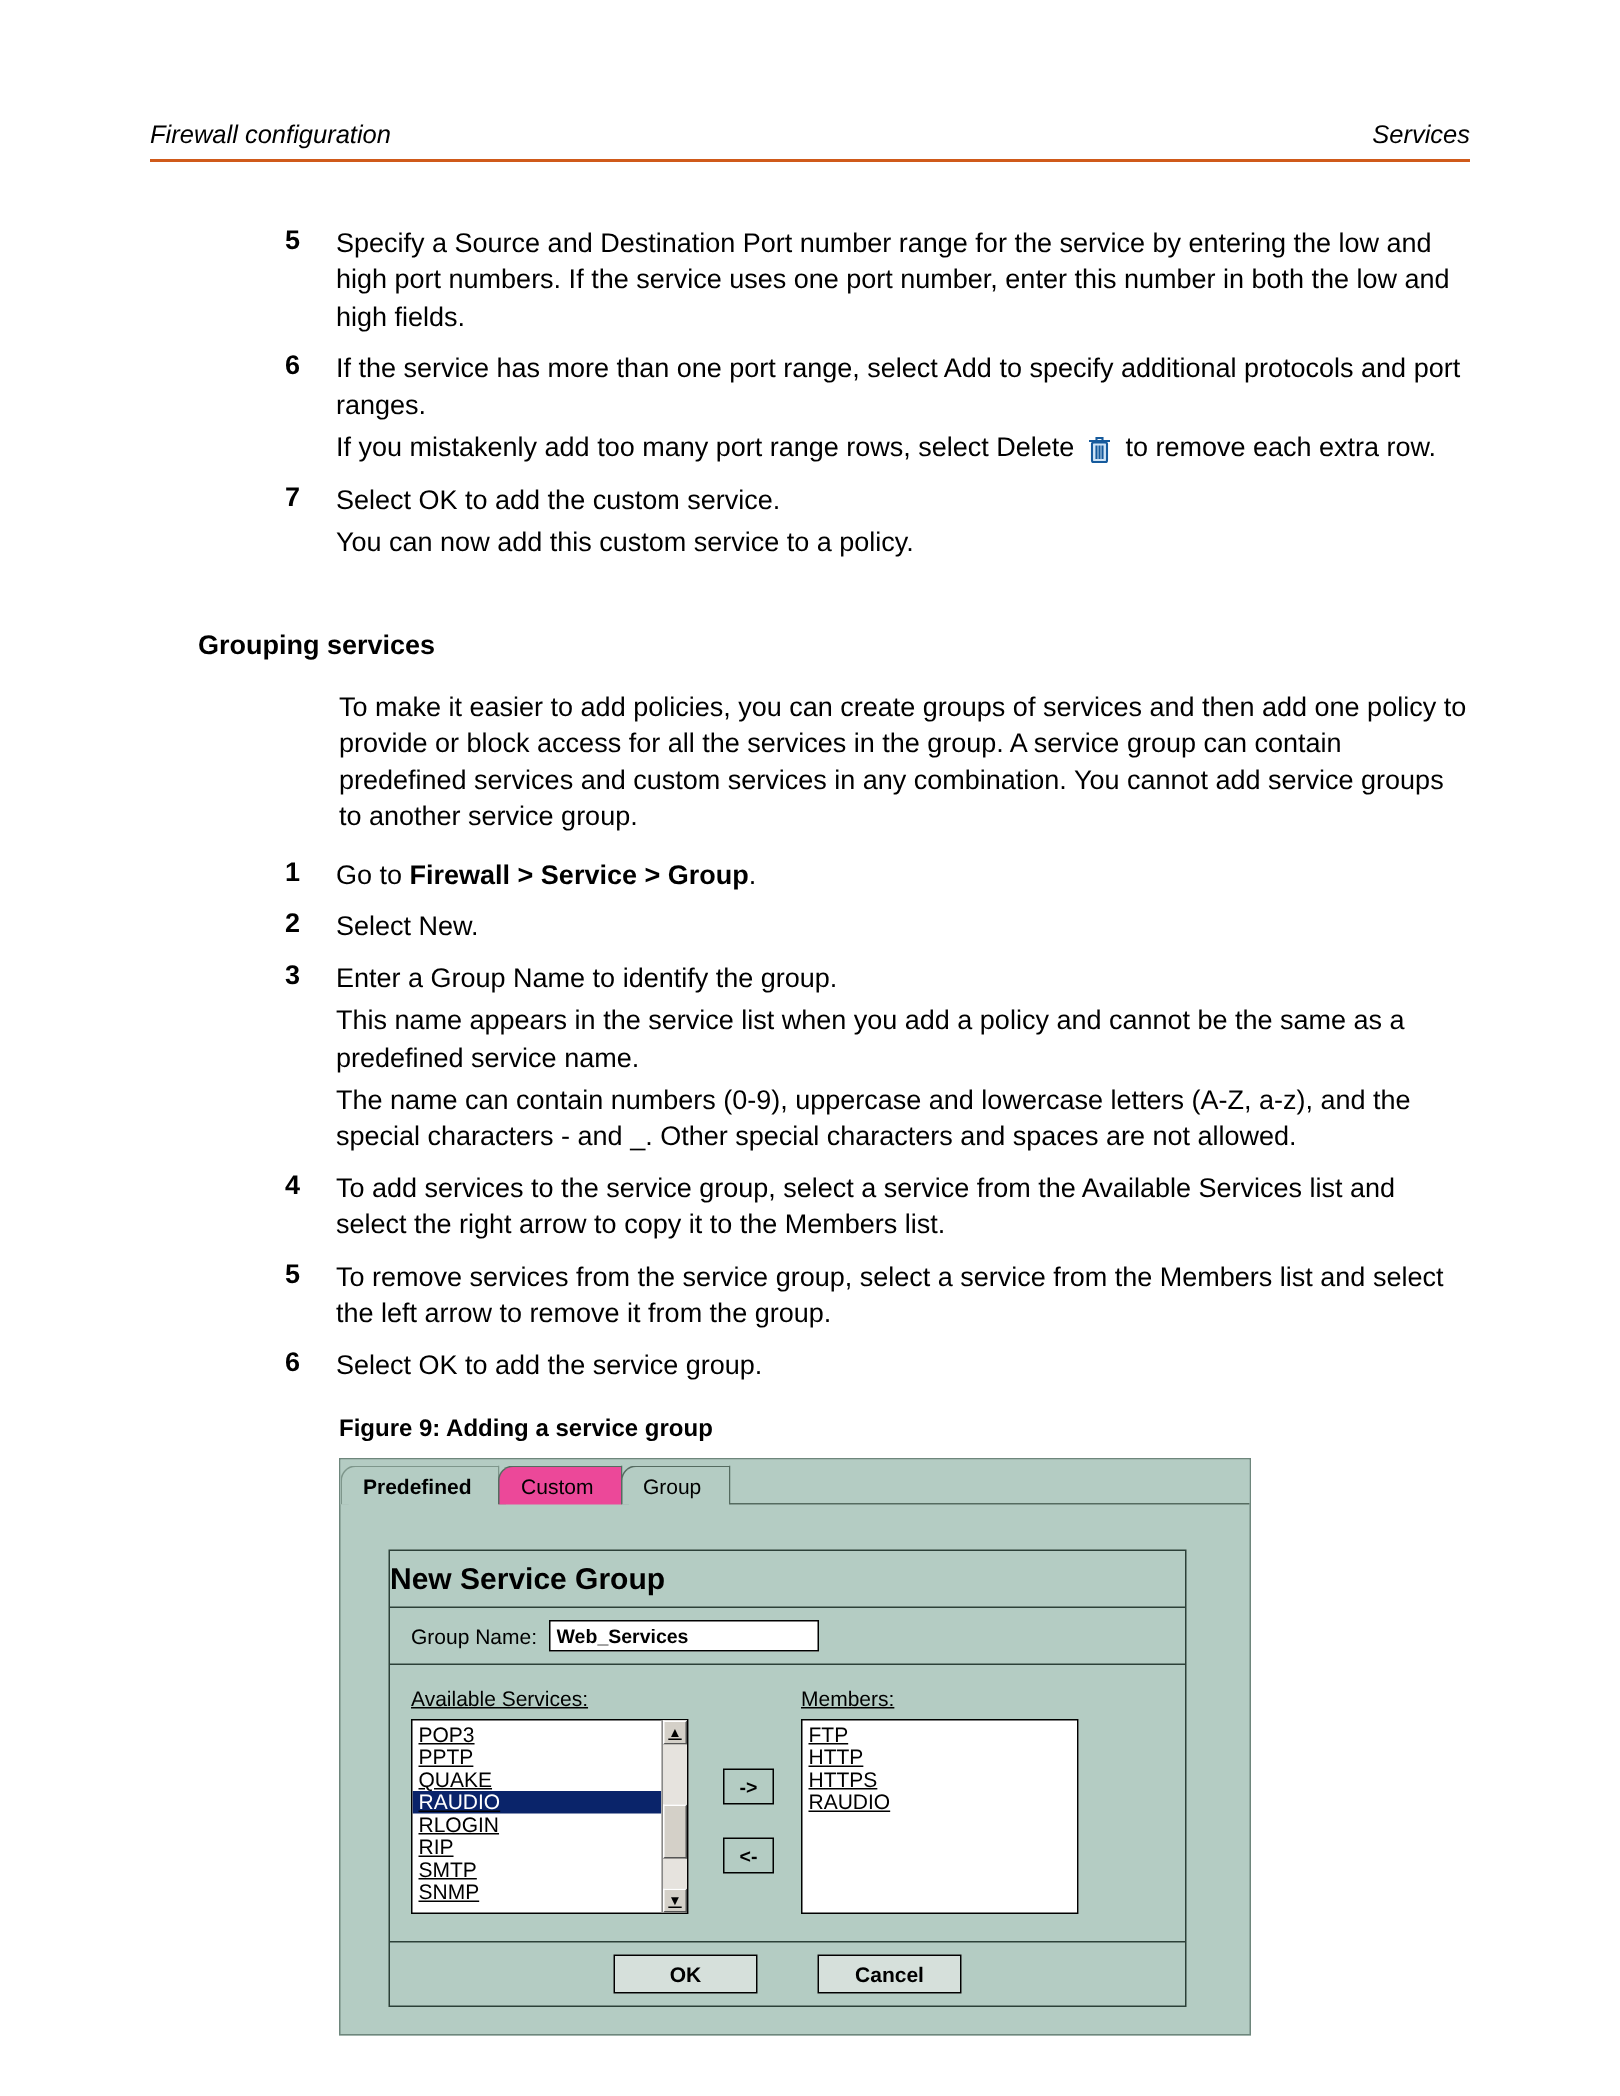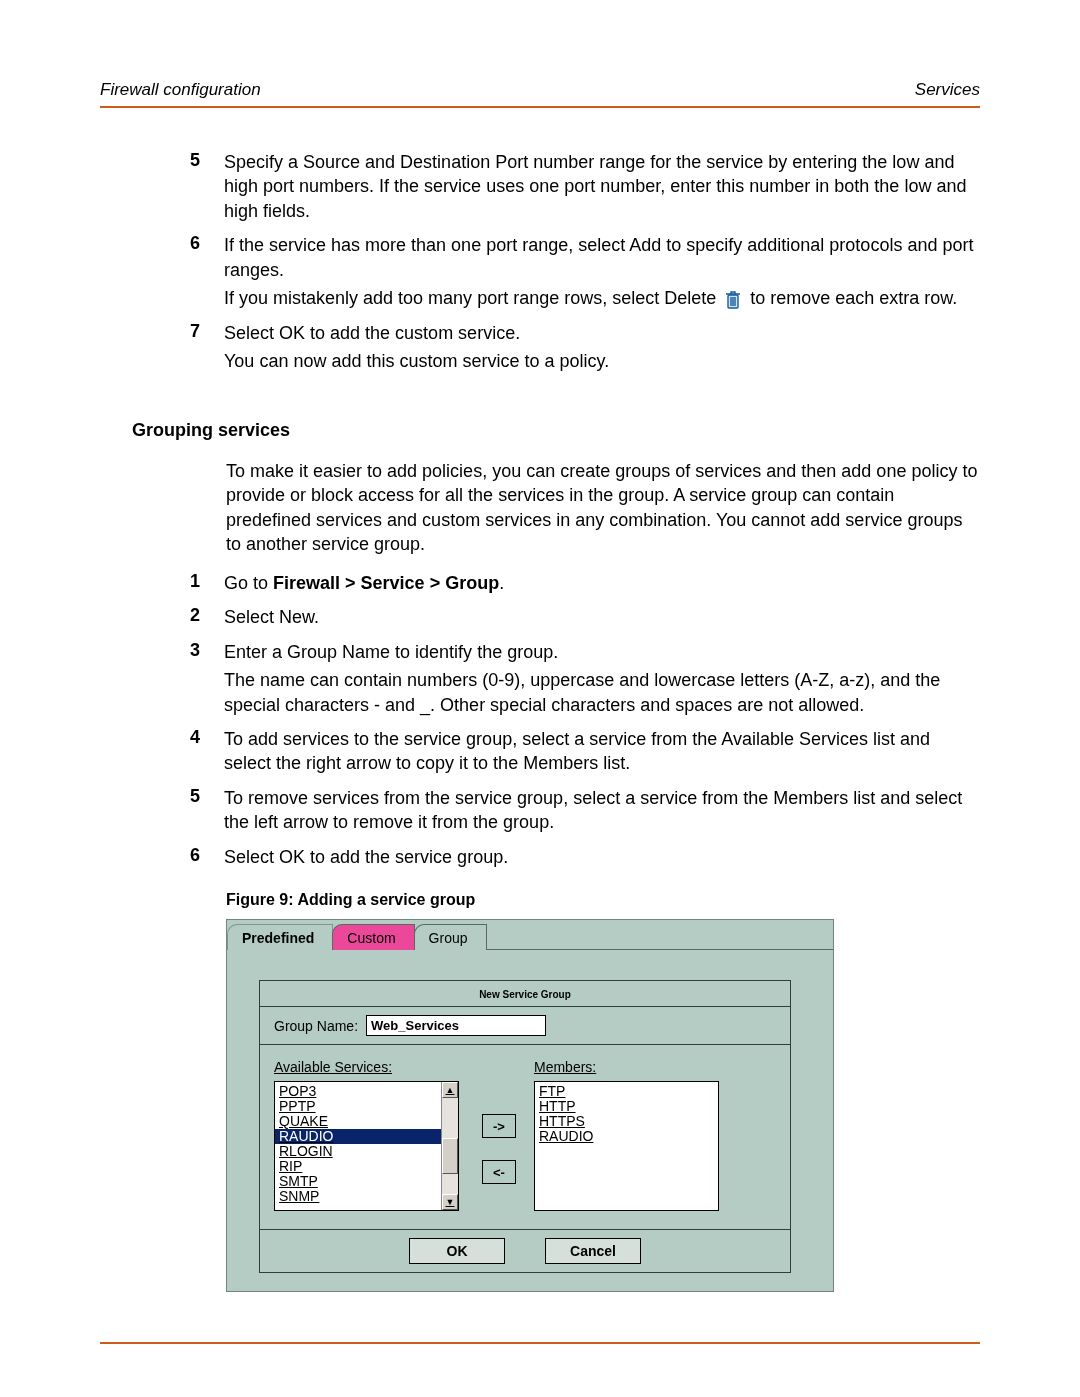--- a/index.html
+++ b/index.html
@@ -323,6 +323,7 @@
         <div class="numcol">3</div>
         <div class="body">
           <p>Enter a Group Name to identify the group.</p>
+          <p>This name appears in the service list when you add a policy and cannot be the same as a predefined service name.</p>
           <p>The name can contain numbers (0-9), uppercase and lowercase letters (A-Z, a-z), and the special characters - and _. Other special characters and spaces are not allowed.</p>
         </div>
       </li>

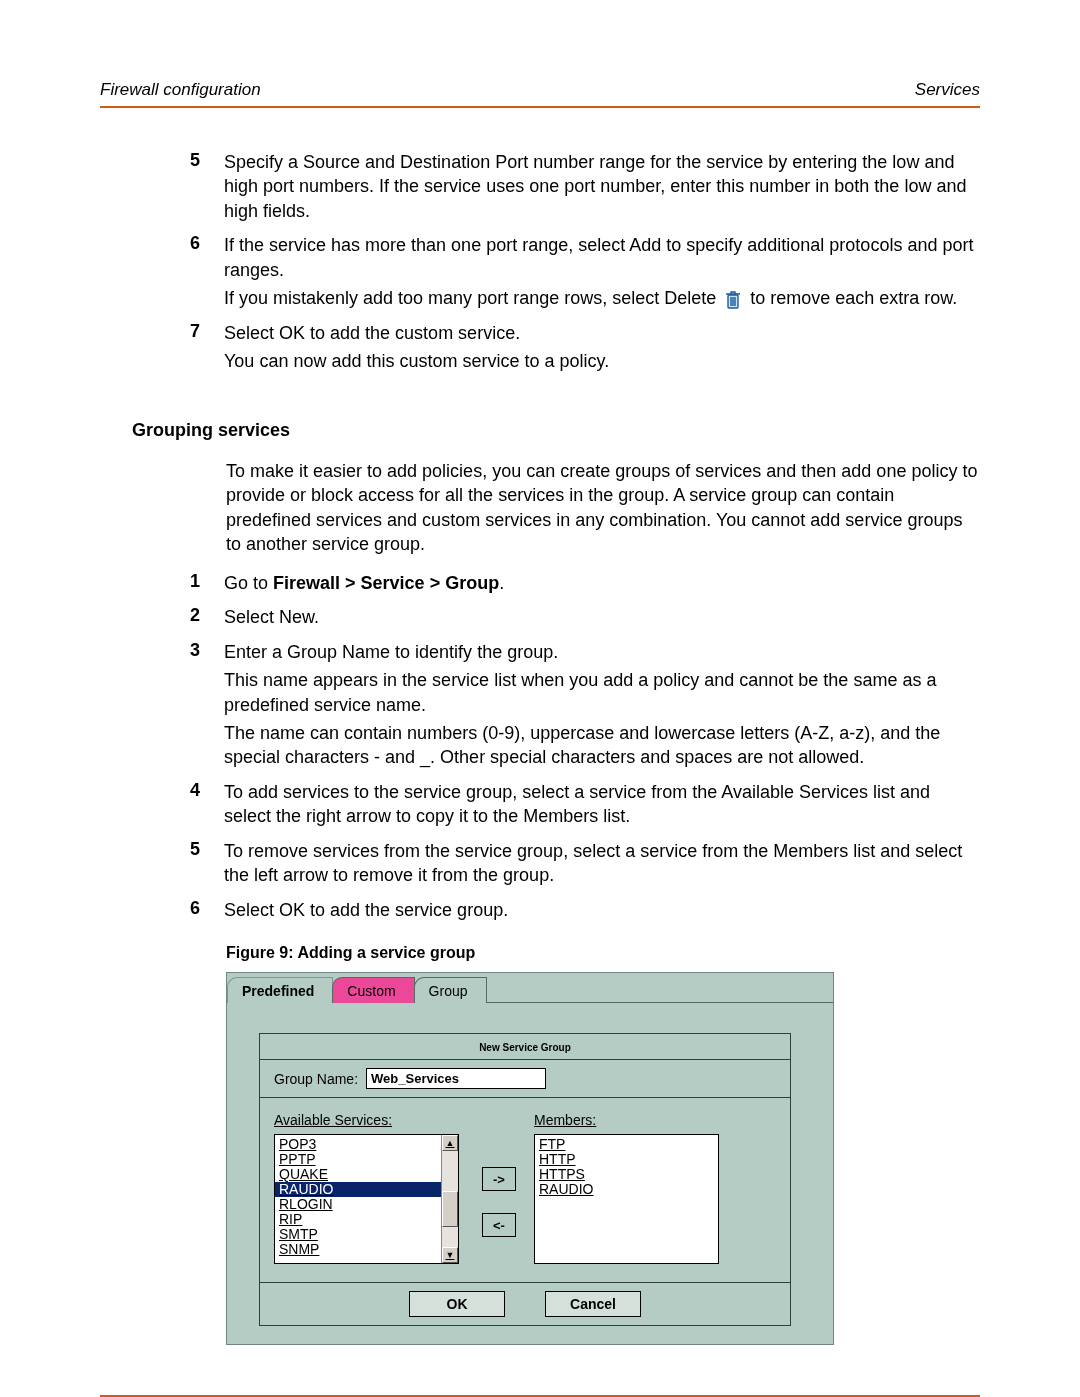--- a/index.html
+++ b/index.html
@@ -125,9 +125,9 @@
     width: 530px;
   }
   .panel-title {
-    text-align: center;
-    font-weight: bold;
-    font-size: 10px;
+    text-align: left;
+    font-weight: bold;
+    font-size: 20px;
     padding: 8px 0 6px;
     border-bottom: 1px solid #2c4038;
   }

